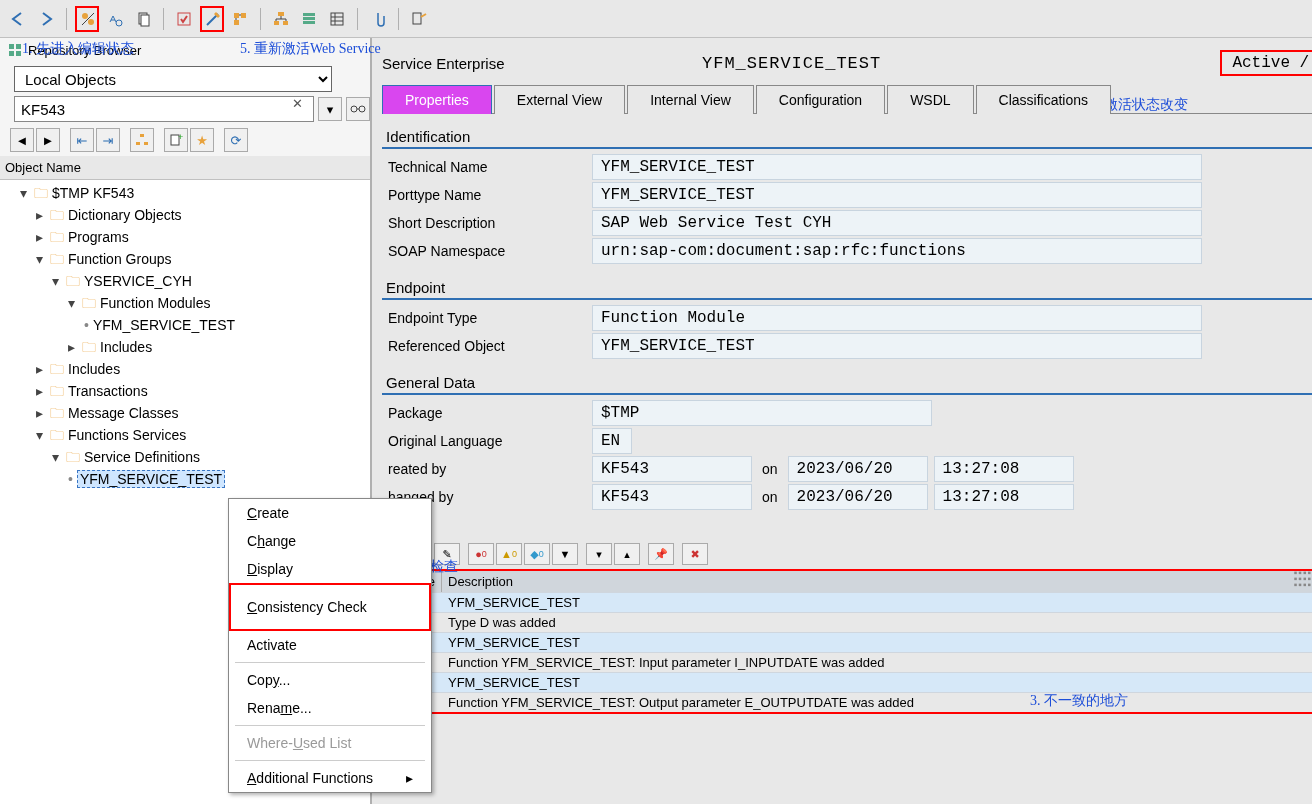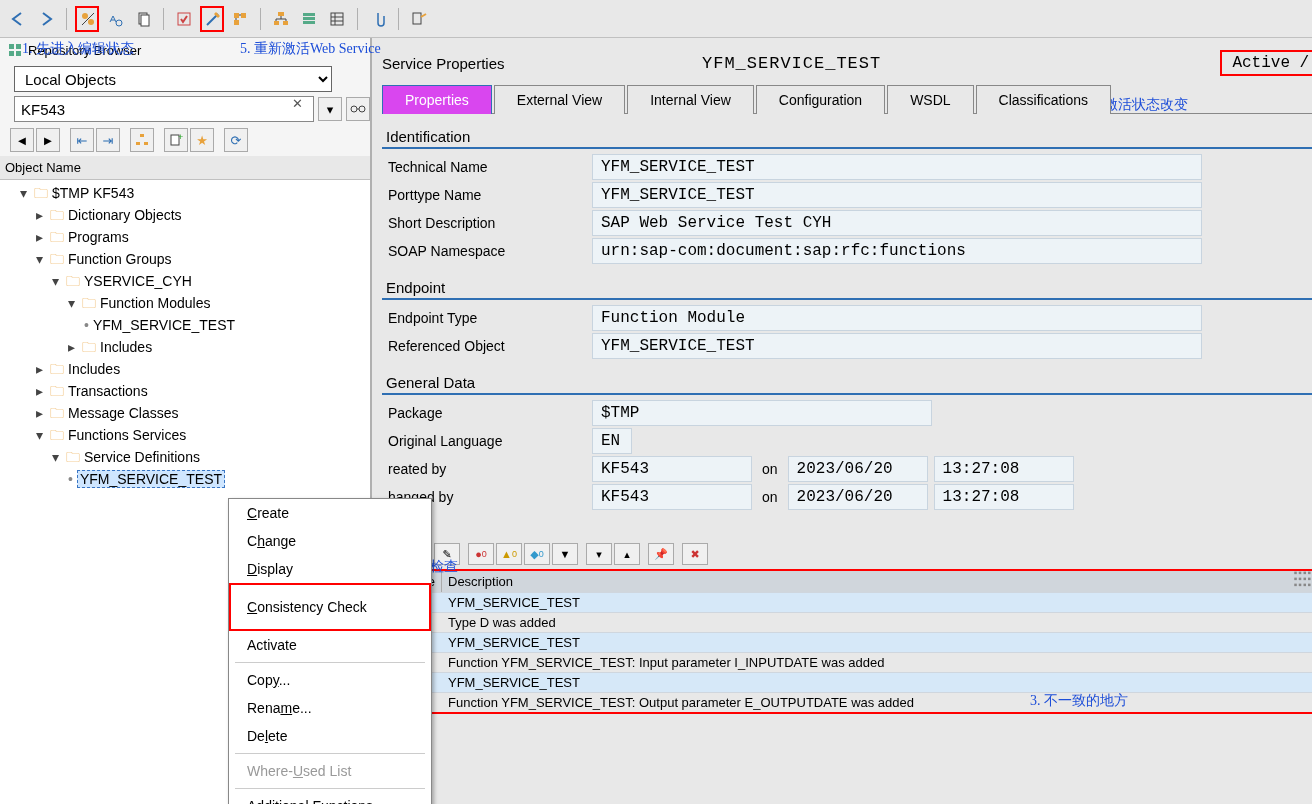--- a/index.html
+++ b/index.html
@@ -274,7 +274,7 @@
 
   <div class="right-pane">
     <div class="svc-header">
-      <span class="svc-label">Service Properties</span>
+      <span class="svc-label">Service Enterprise</span>
       <span class="svc-value">YFM_SERVICE_TEST</span>
       <span class="status-badge red-box">Active / revised</span>
     </div>

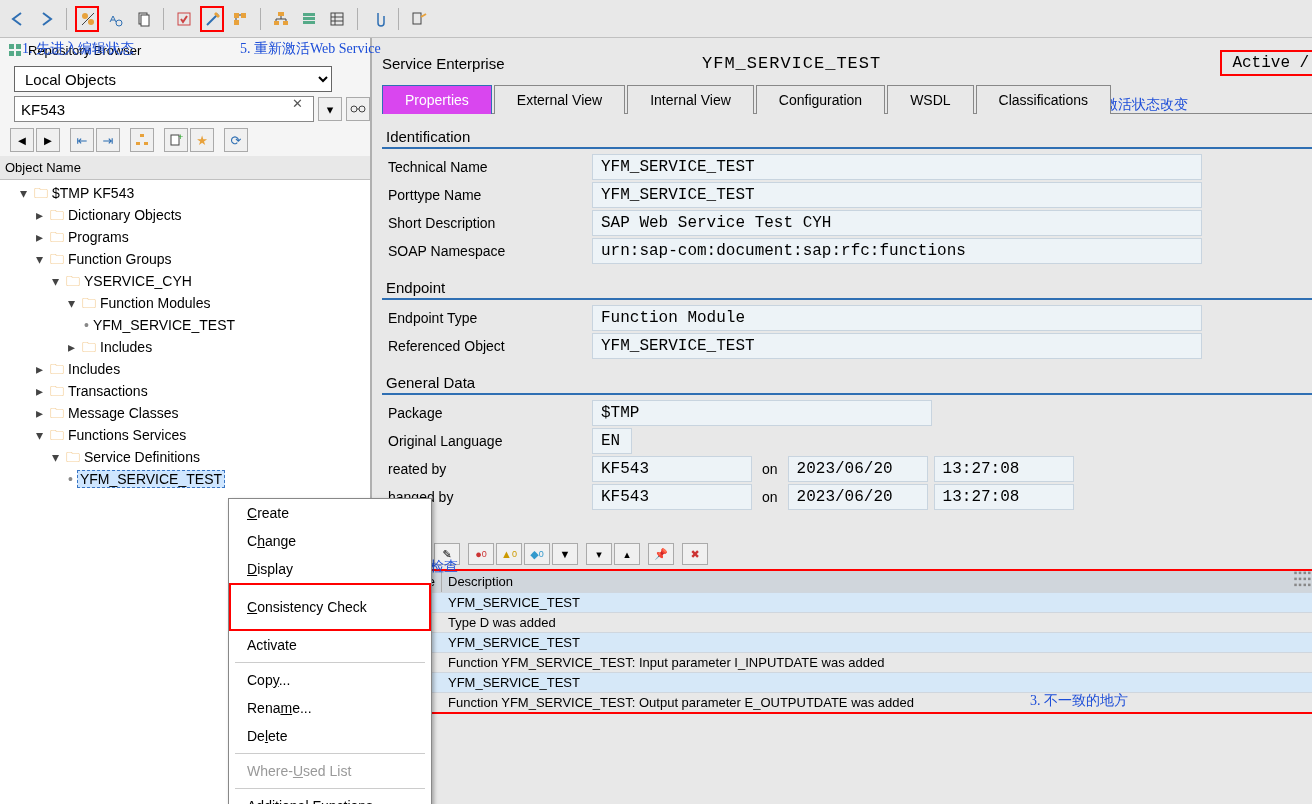--- a/index.html
+++ b/index.html
@@ -412,7 +412,6 @@
   <div class="ctx-sep"></div>
   <div class="ctx-item"><span>Cop</span><span class="u">y</span><span>...</span></div>
   <div class="ctx-item"><span>Rena</span><span class="u">m</span><span>e...</span></div>
-  <div class="ctx-item"><span>De</span><span class="u">l</span><span>ete</span></div>
   <div class="ctx-sep"></div>
   <div class="ctx-item disabled"><span>Where-</span><span class="u">U</span><span>sed List</span></div>
   <div class="ctx-sep"></div>

